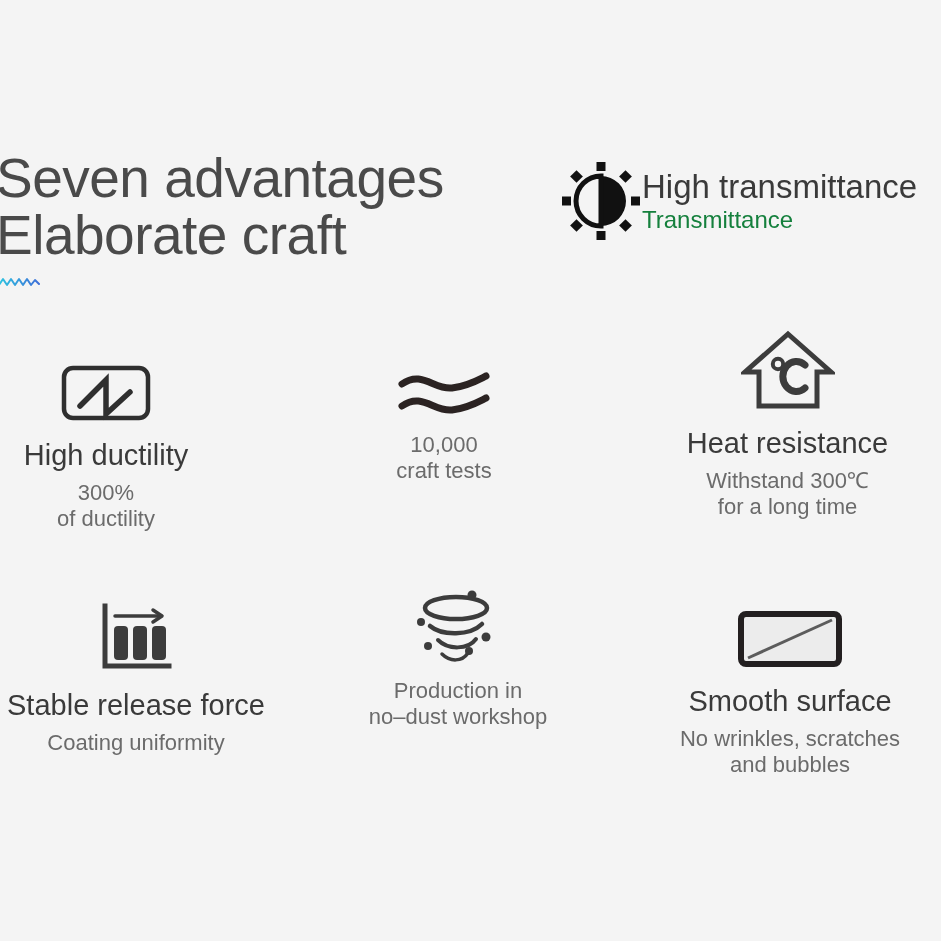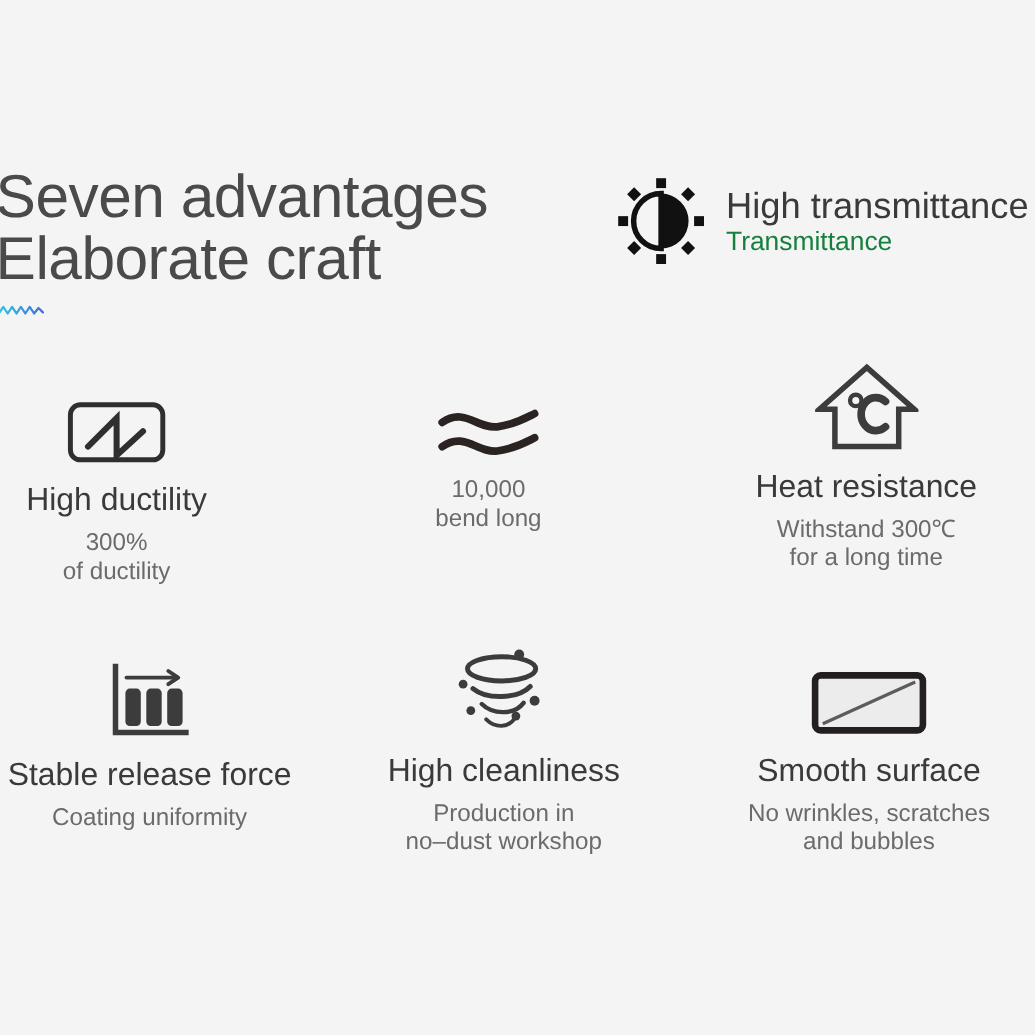--- a/index.html
+++ b/index.html
@@ -71,7 +71,6 @@
     top: 160px;
     display: flex;
     align-items: center;
-    gap: 18px;
   }
   .feature-transmittance .icon-wrap {
     height: auto;

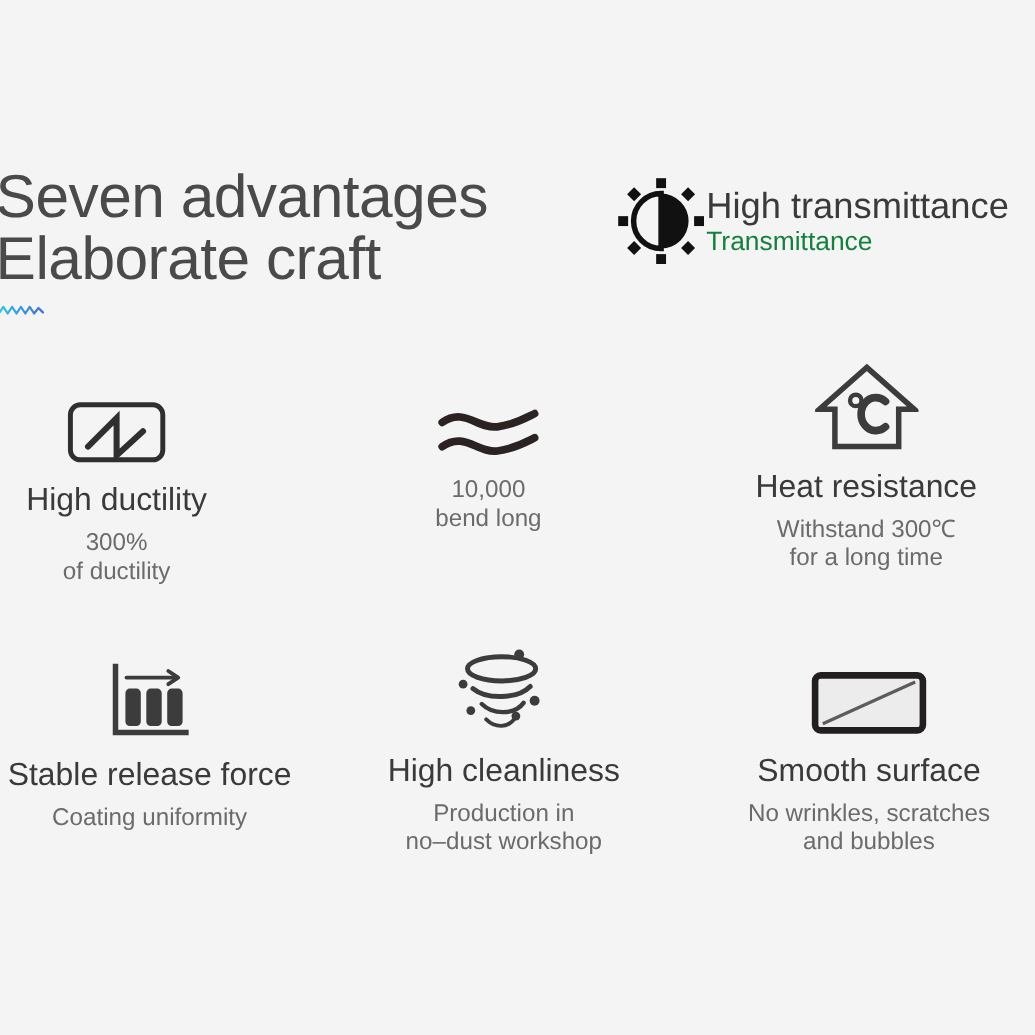--- a/index.html
+++ b/index.html
@@ -168,7 +168,7 @@
     </svg>
   </div>
   <div class="f-sub gap-sub">10,000</div>
-  <div class="f-sub">bend long</div>
+  <div class="f-sub">craft tests</div>
 </div>
 
 <div class="feature pos-heat">

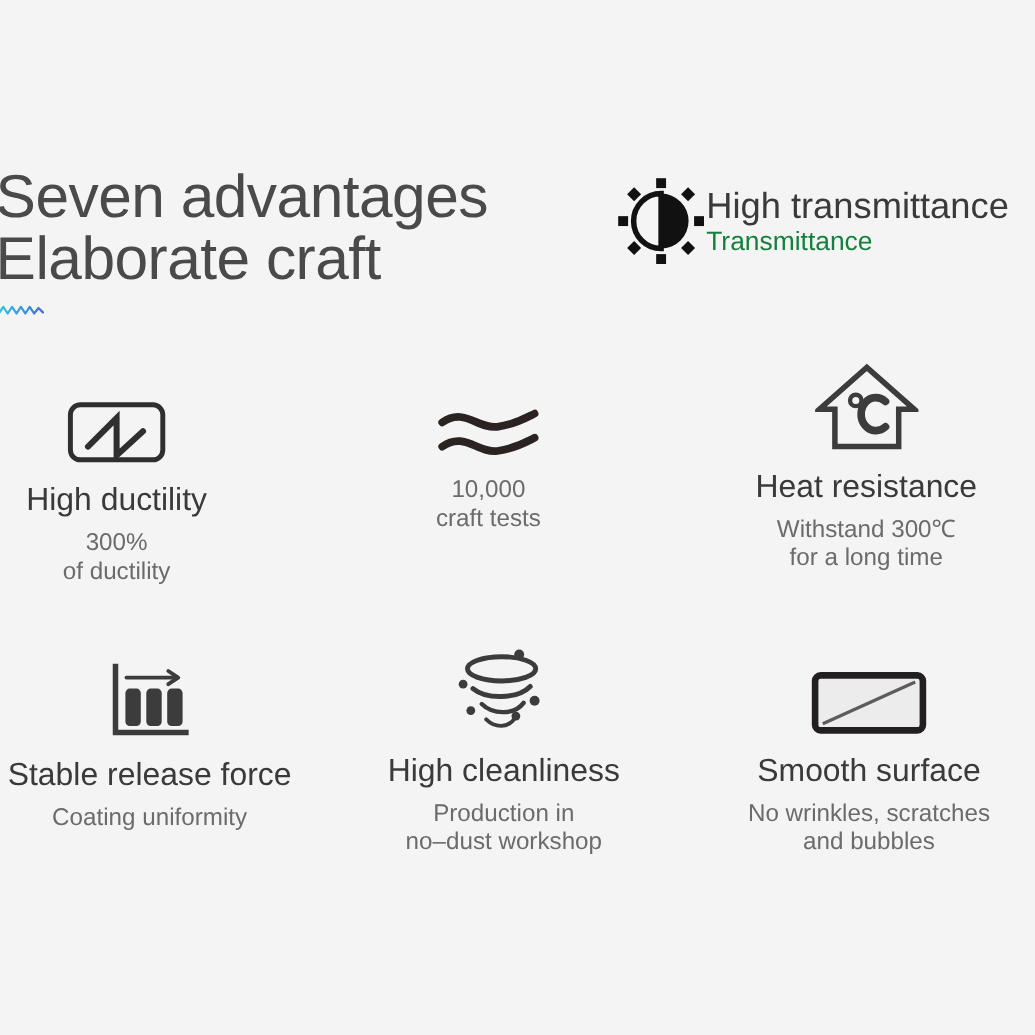--- a/index.html
+++ b/index.html
@@ -213,7 +213,6 @@
       <circle cx="59" cy="61" r="4" fill="#3c3c3c"></circle>
     </svg>
   </div>
-  <div class="f-title gap-title">High cleanliness</div>
   <div class="f-sub gap-sub">Production in</div>
   <div class="f-sub">no–dust workshop</div>
 </div>

